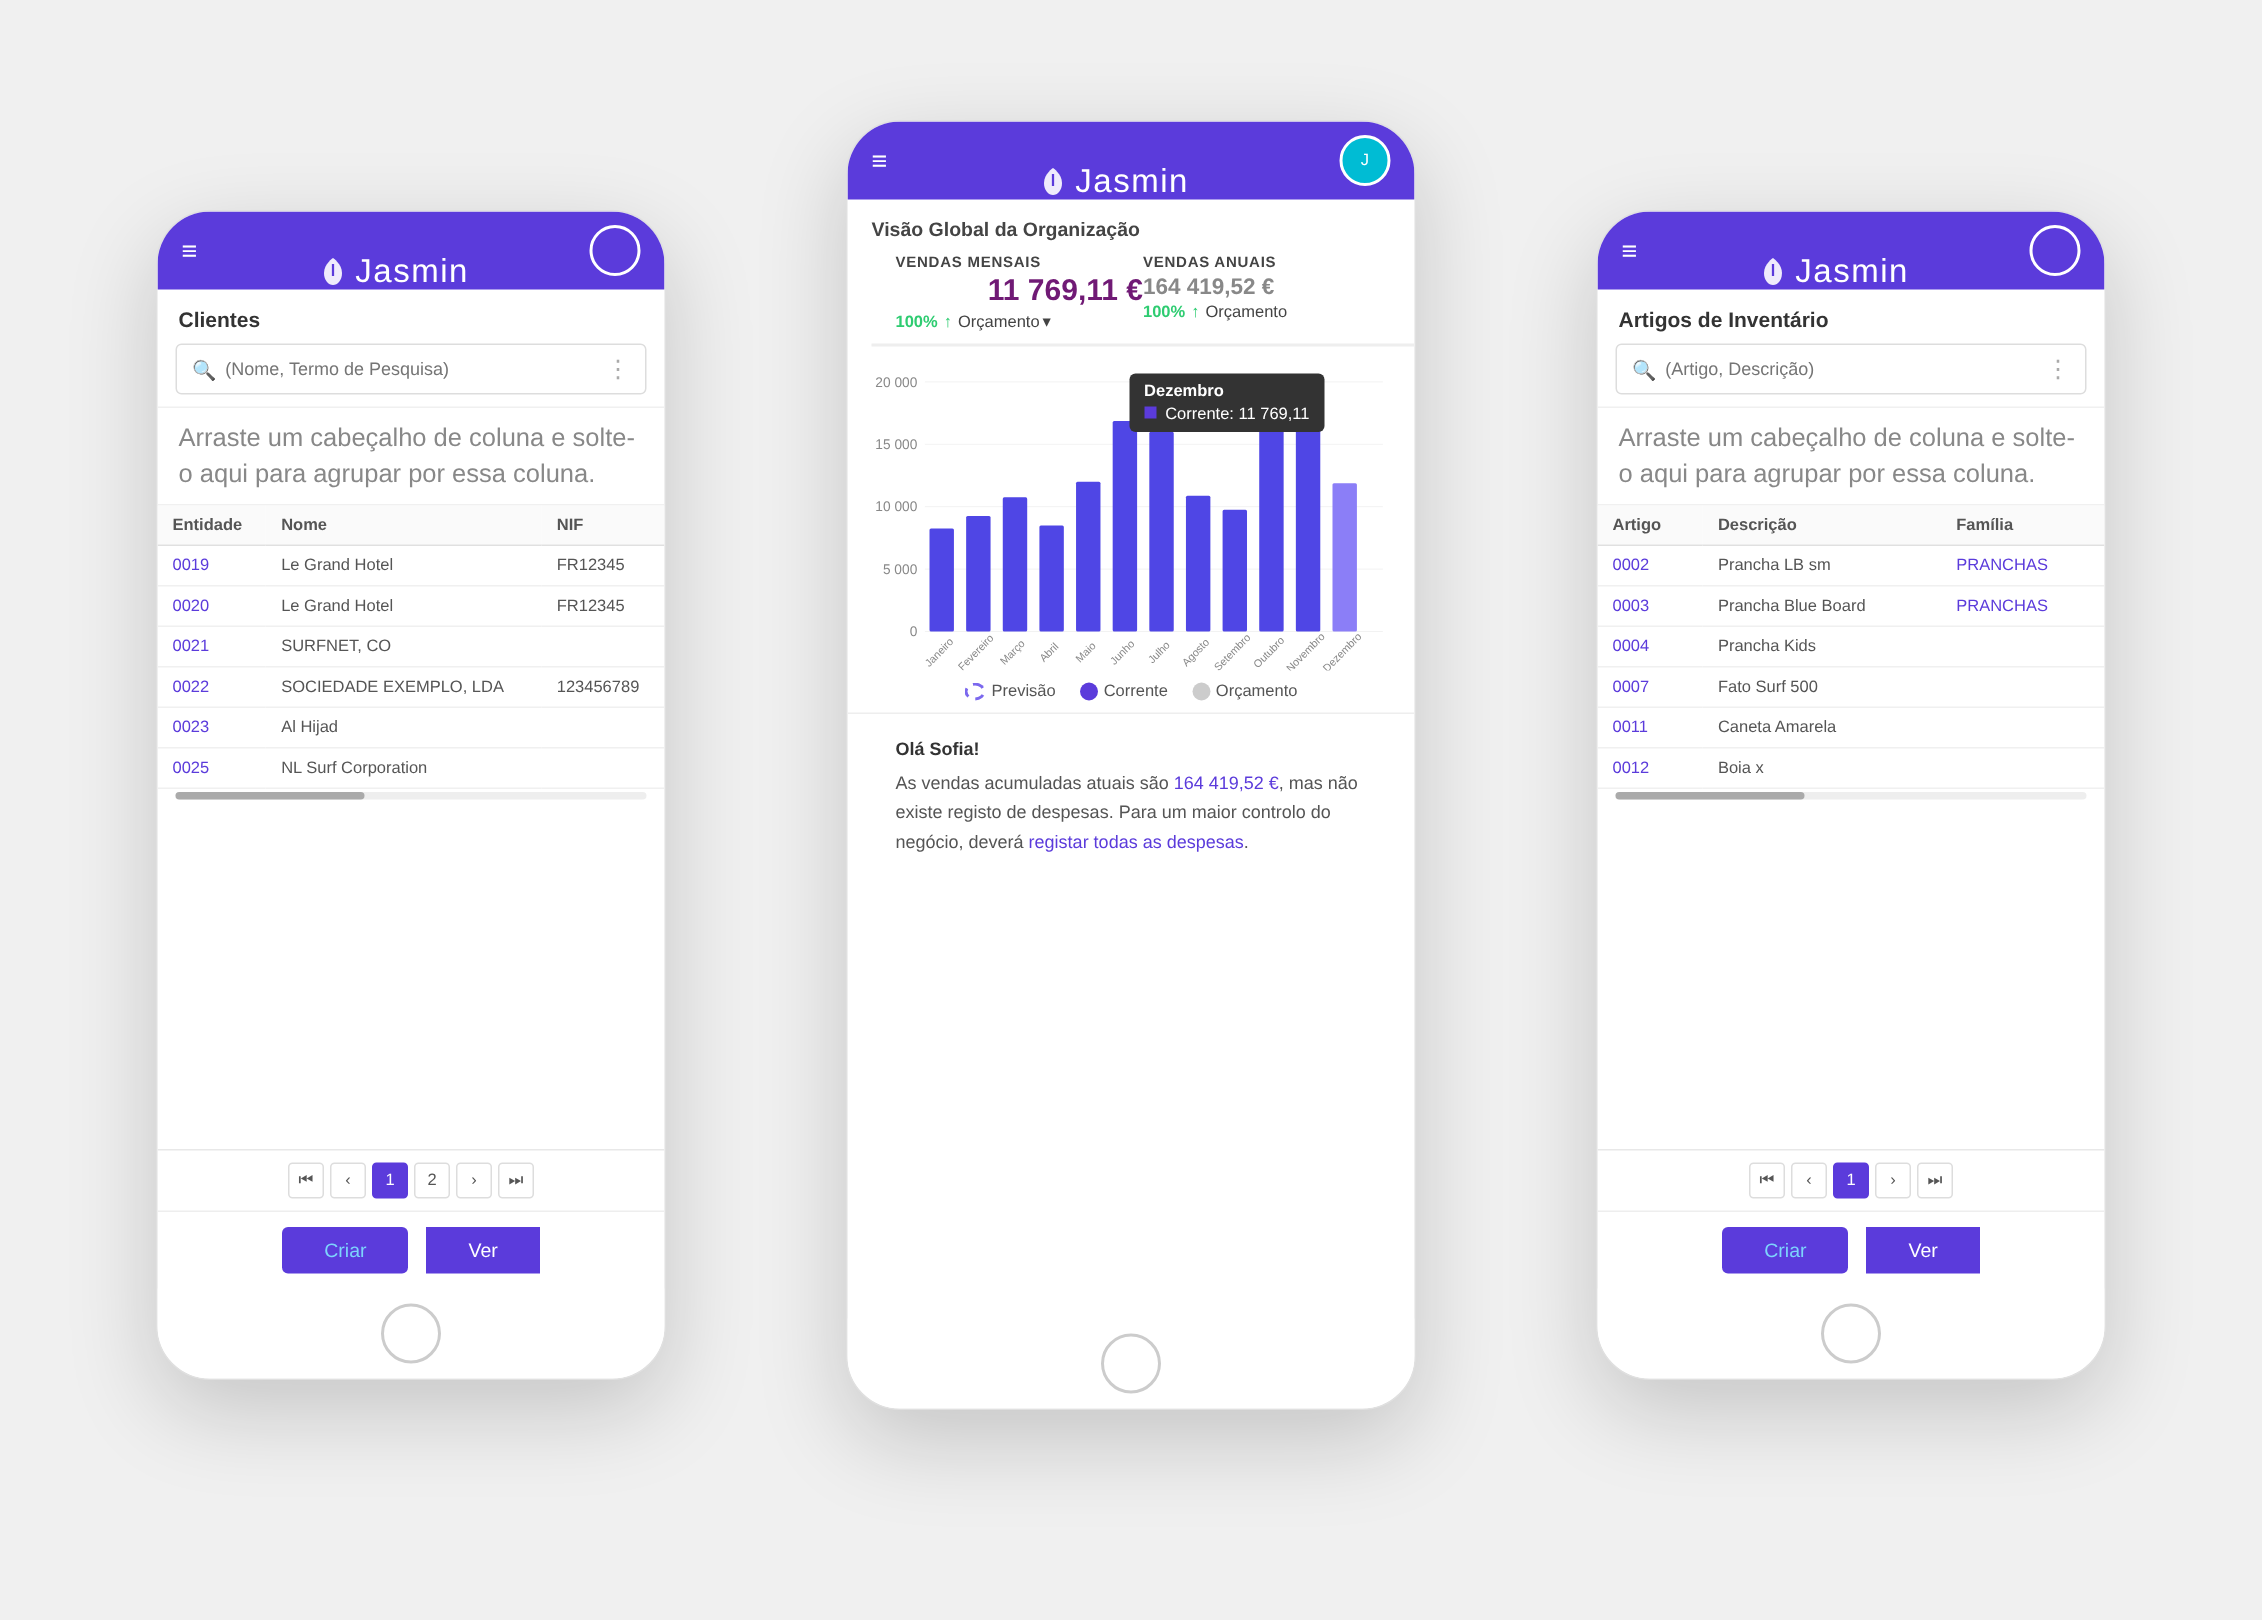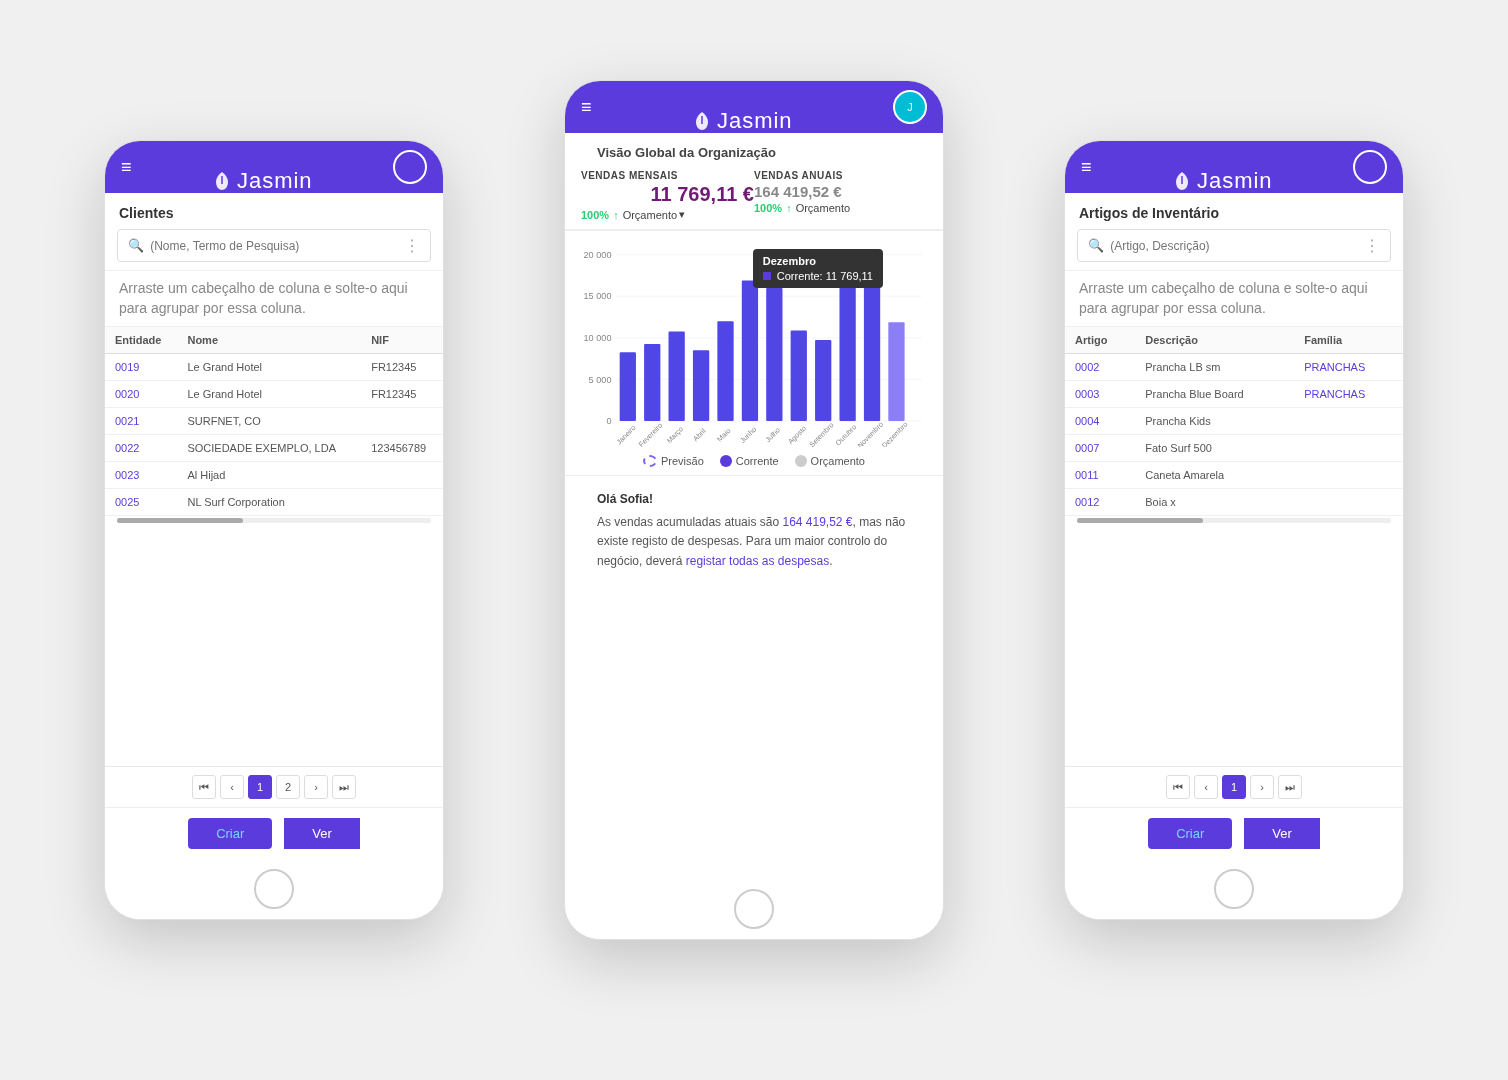--- a/index.html
+++ b/index.html
@@ -285,7 +285,7 @@
       font-size: 13px;
       font-weight: 600;
       color: #444;
-      padding: 12px 32px 6px;
+      padding: 12px 16px 6px;
     }
 
     .sales-section {

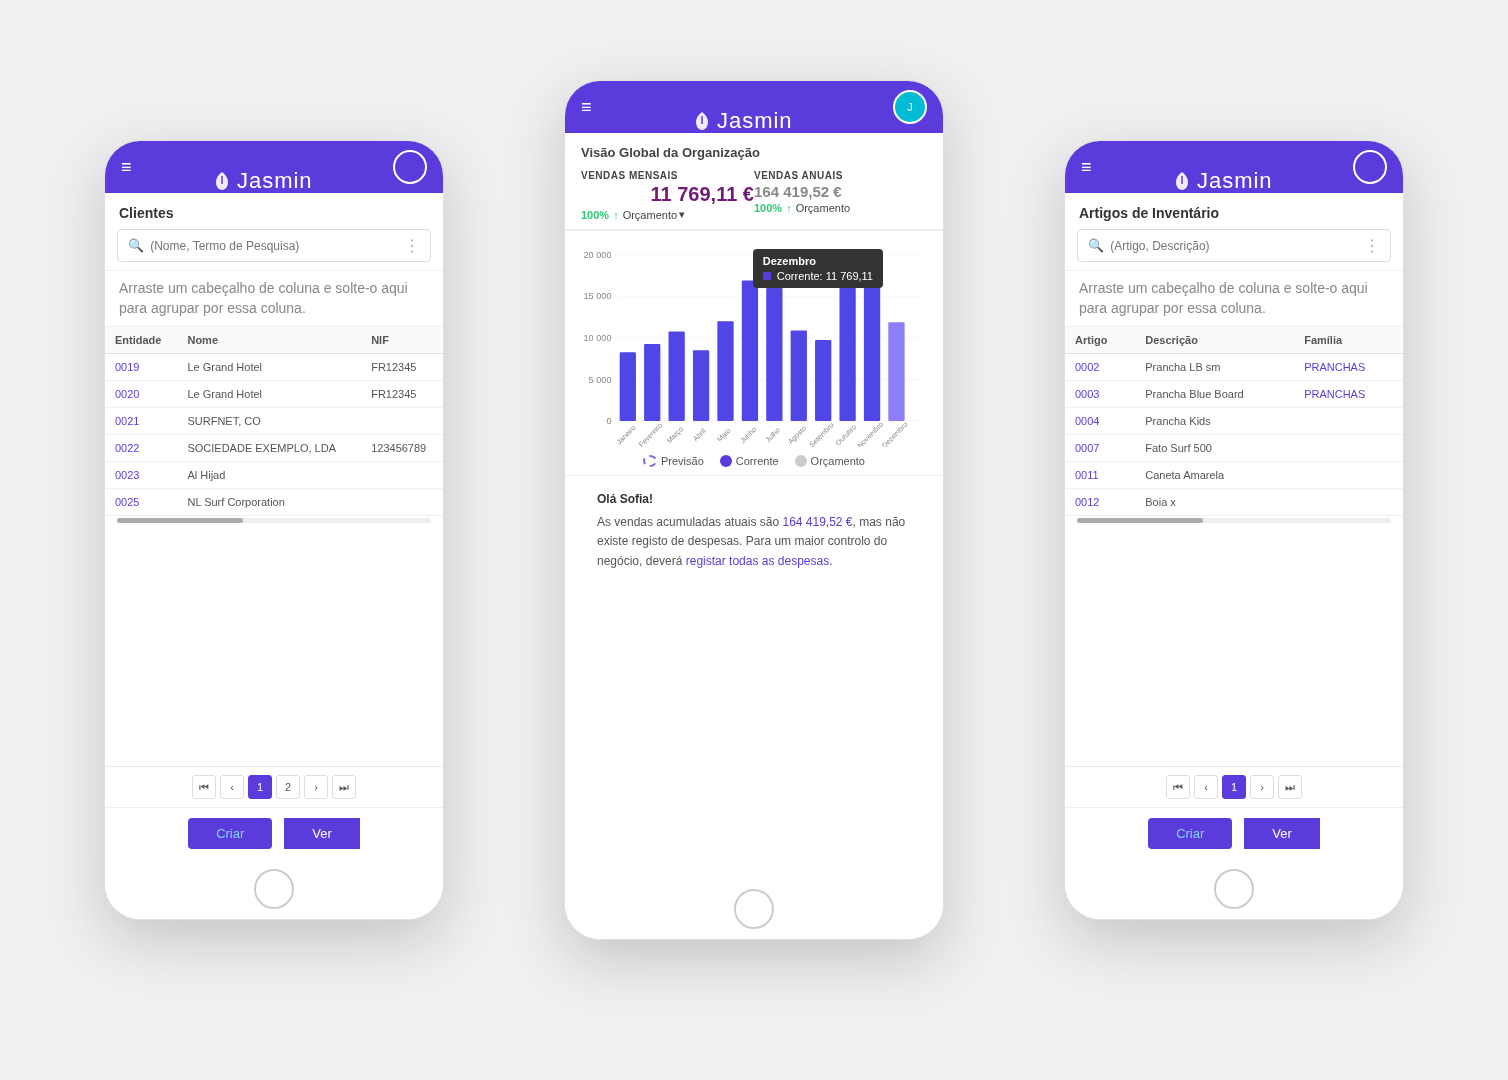--- a/index.html
+++ b/index.html
@@ -293,6 +293,7 @@
       gap: 0;
       padding: 4px 16px 8px;
       border-bottom: 2px solid #eee;
+      margin-left: 16px;
     }
 
     .sales-col {

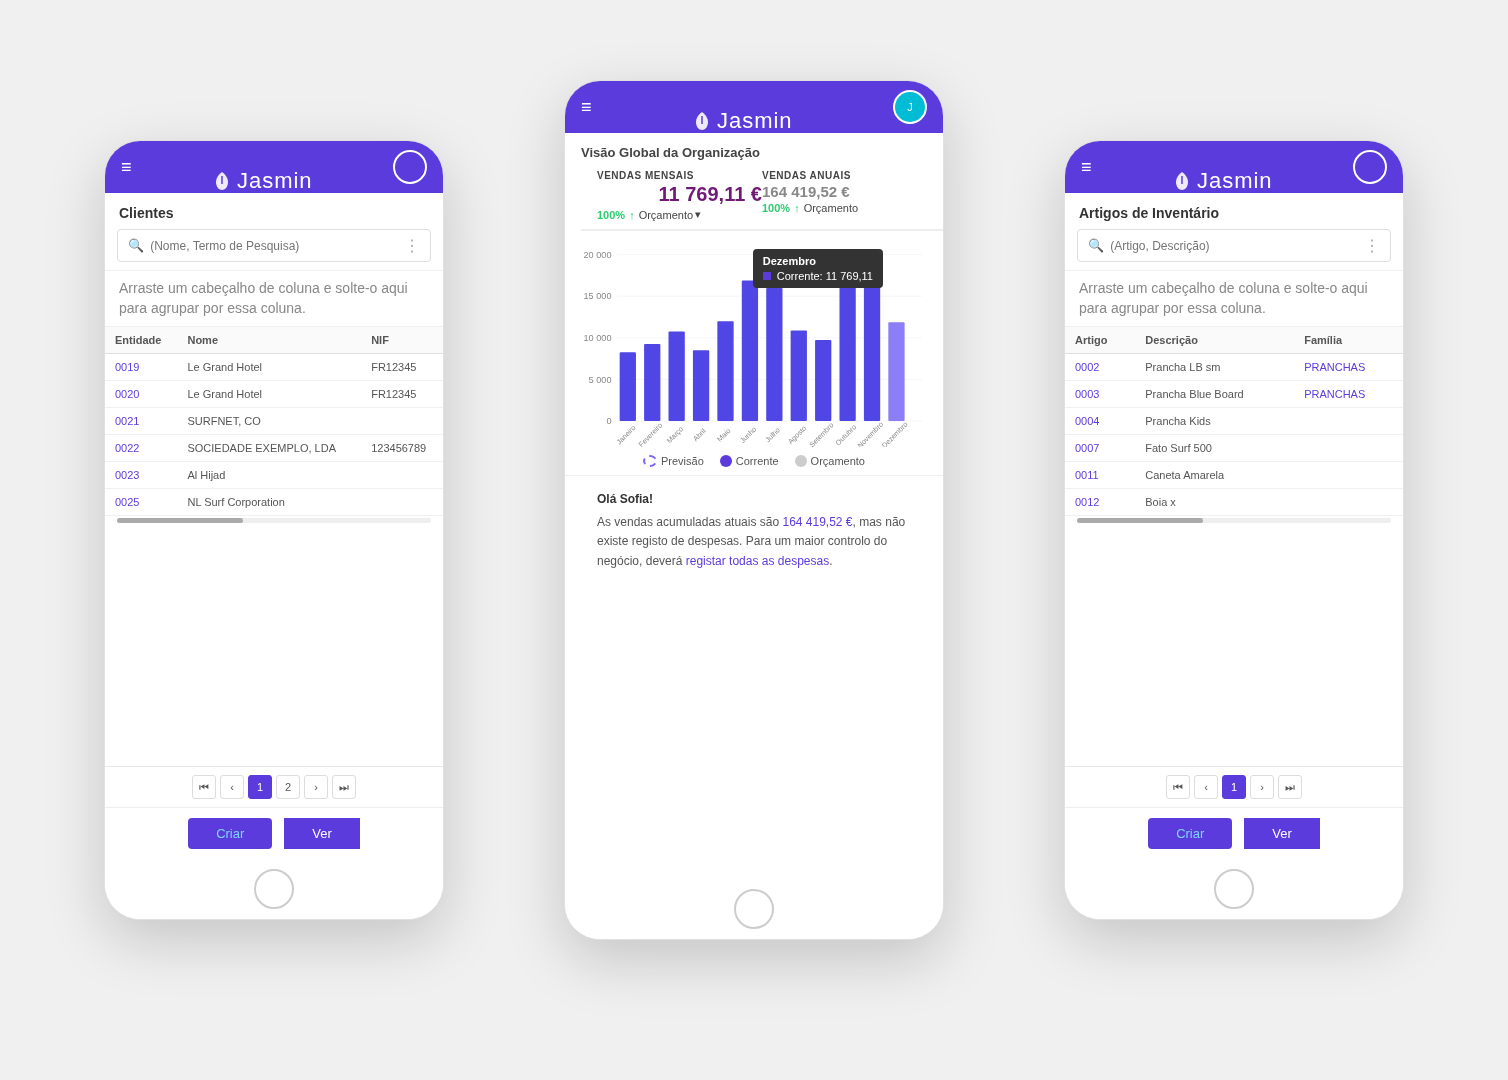--- a/index.html
+++ b/index.html
@@ -166,7 +166,7 @@
 
     
     .drag-hint {
-      font-size: 14px;
+      font-size: 17px;
       color: #888;
       padding: 8px 14px;
       border-top: 1px solid #f0f0f0;

